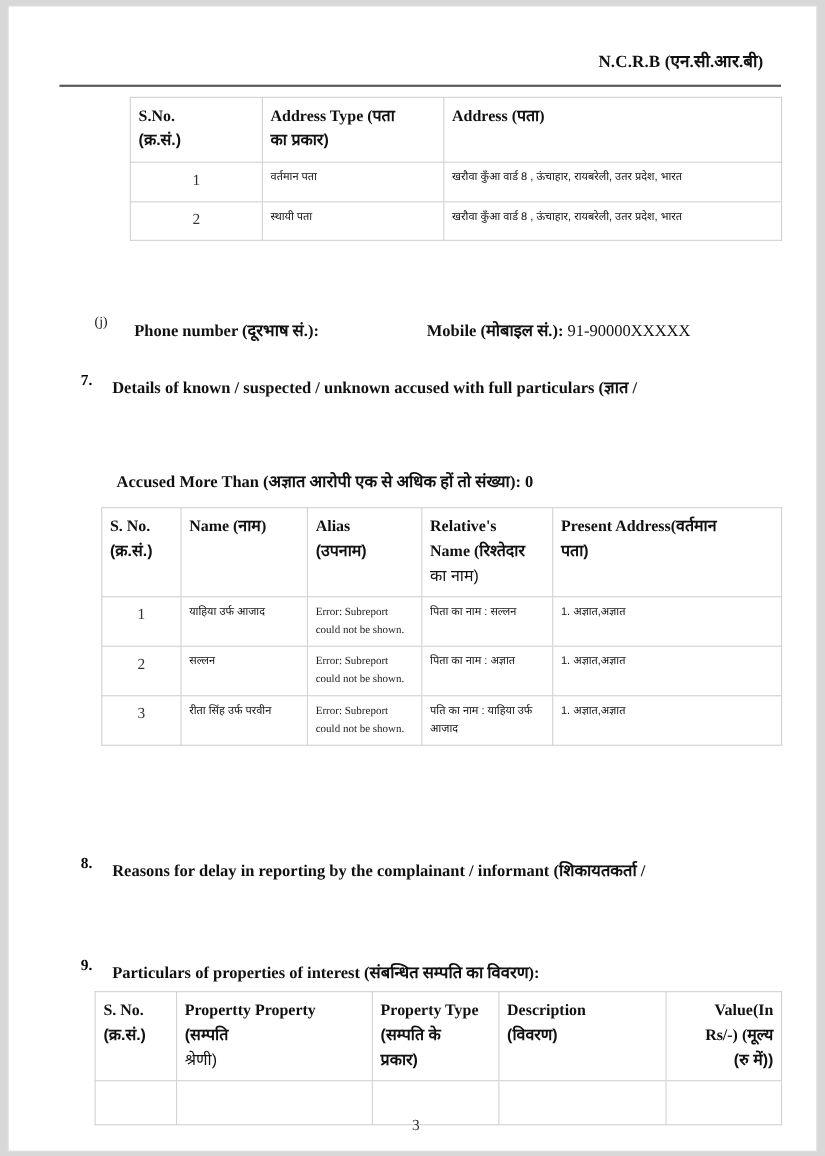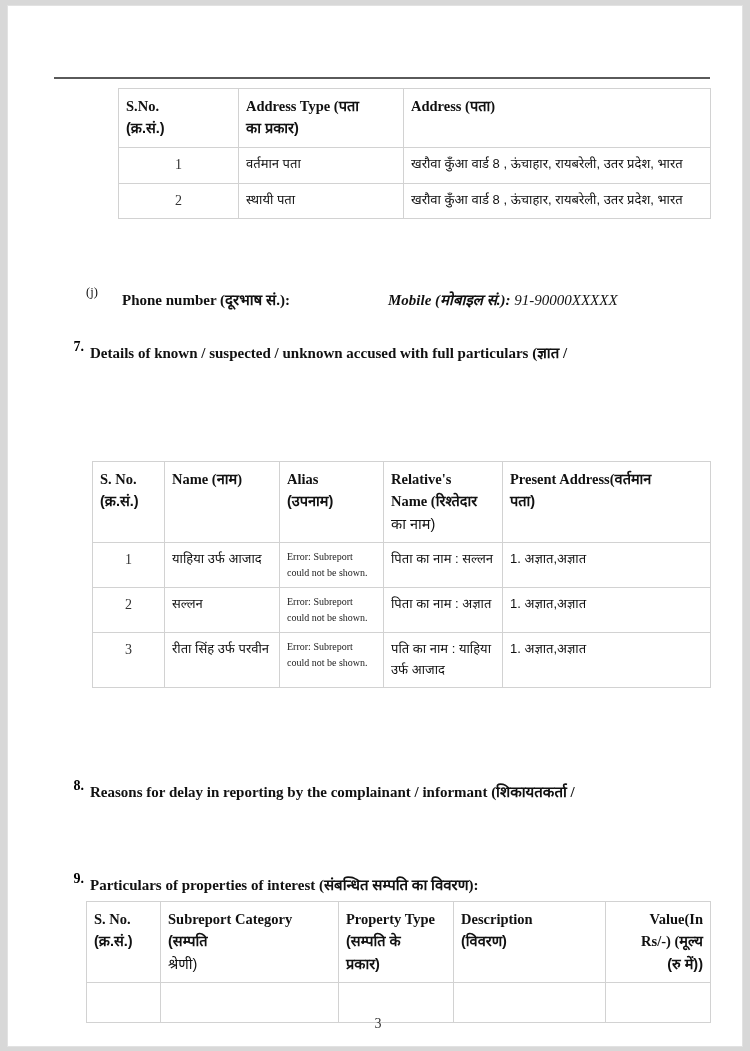--- a/index.html
+++ b/index.html
@@ -204,6 +204,7 @@
 <div class="page">
   <div class="content">
 
+    <div class="ncrb">N.C.R.B (एन.सी.आर.बी)</div>
     <div class="hrule"></div>
 
     <div class="addr-table-wrap">

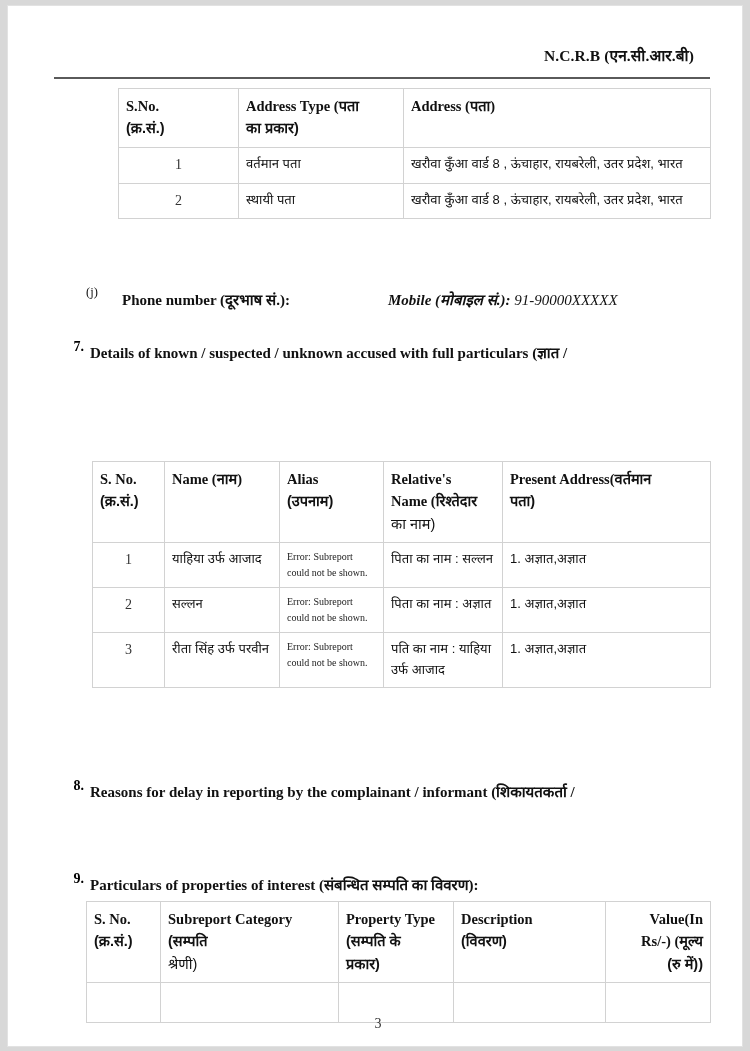--- a/index.html
+++ b/index.html
@@ -69,7 +69,7 @@
     font-size: 14.5px;
   }
   td.cell {
-    font-size: 13px;
+    font-size: 10px;
   }
   td.num {
     text-align: center;

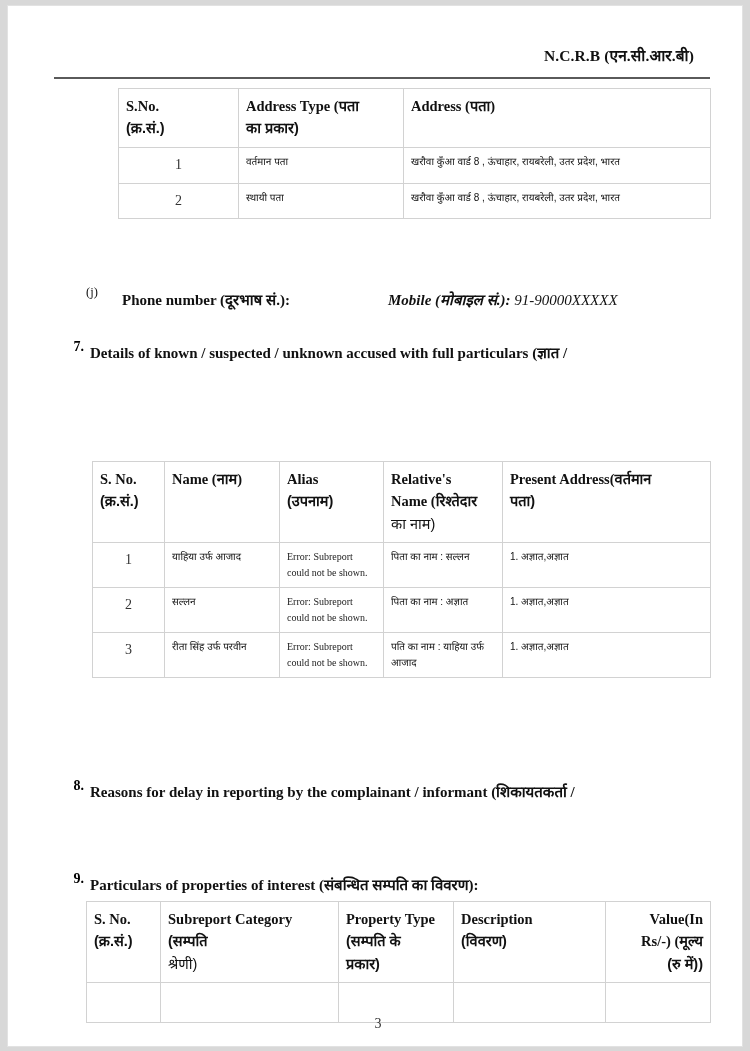--- a/index.html
+++ b/index.html
@@ -126,7 +126,6 @@
     left: 302px;
     top: 0;
     white-space: nowrap;
-    font-style: italic;
   }
   .phone-row .val {
     font-weight: normal;

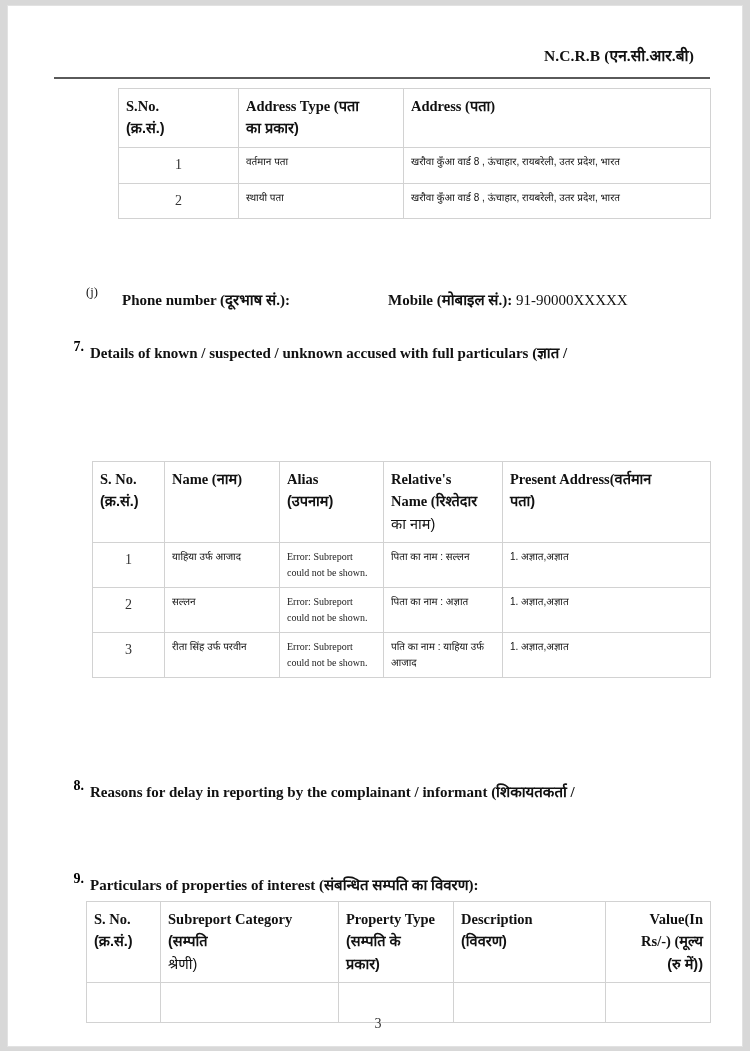--- a/index.html
+++ b/index.html
@@ -146,7 +146,7 @@
     text-align: right;
   }
   .sec .stext {
-    margin-left: 30px;
+    margin-left: 42px;
     font-size: 15px;
     font-weight: bold;
     line-height: 1.95;

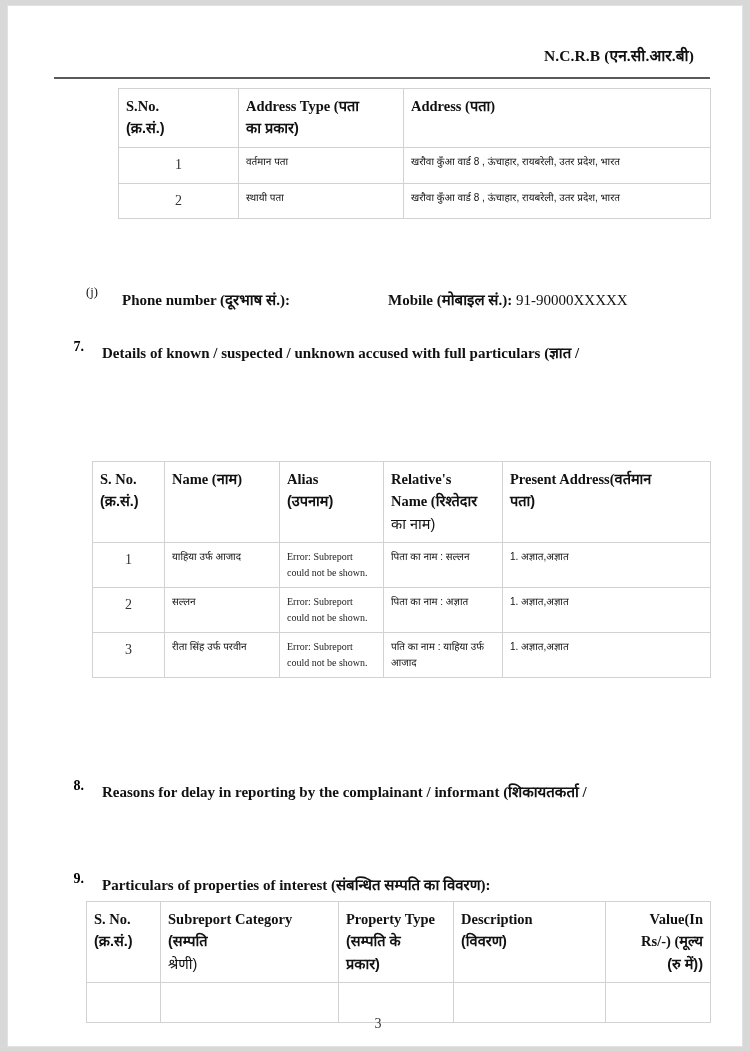--- a/index.html
+++ b/index.html
@@ -255,6 +255,10 @@
       </div>
     </div>
 
+    <div class="accused-more">
+      <span>Accused More Than (अज्ञात आरोपी एक से अधिक हों तो संख्या):</span>
+      <span class="v">0</span>
+    </div>
 
     <div class="accused-table-wrap">
       <table class="doc">

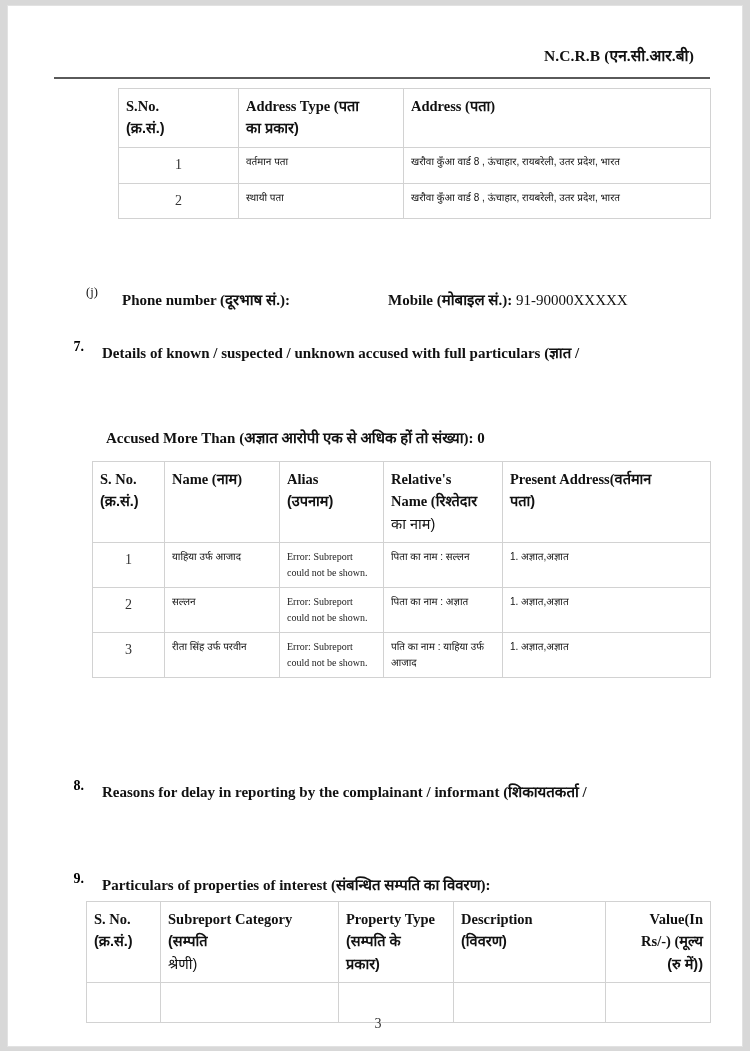--- a/index.html
+++ b/index.html
@@ -345,7 +345,7 @@
               <div class="dev" style="font-weight:bold">(क्र.सं.)</div>
             </td>
             <td class="hd">
-              <div>Subreport Category</div>
+              <div>Propertty Property</div>
               <div class="dev" style="font-weight:bold">(सम्पति</div>
               <div class="dev" style="font-weight:normal">श्रेणी)</div>
             </td>

